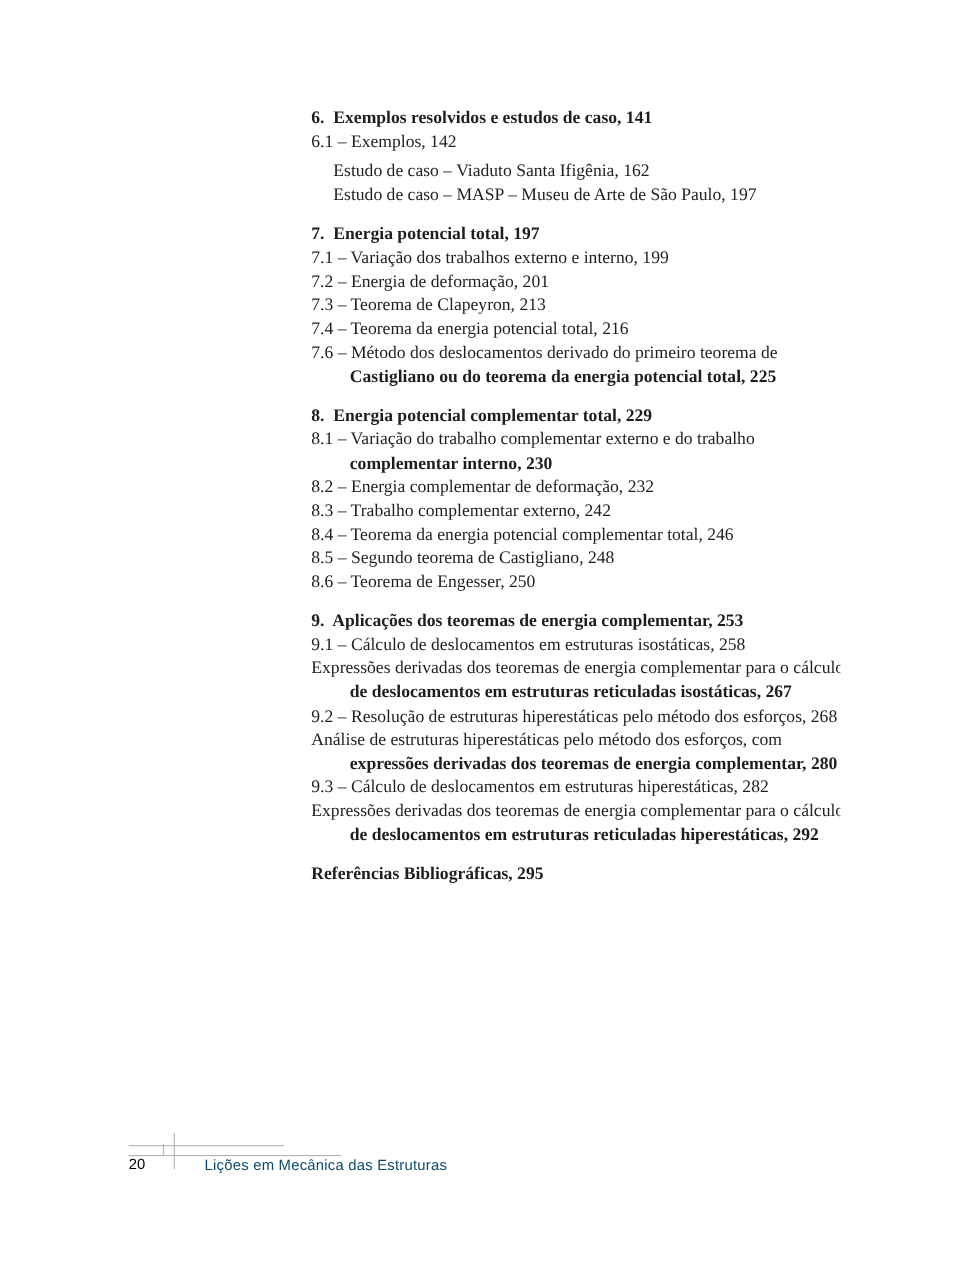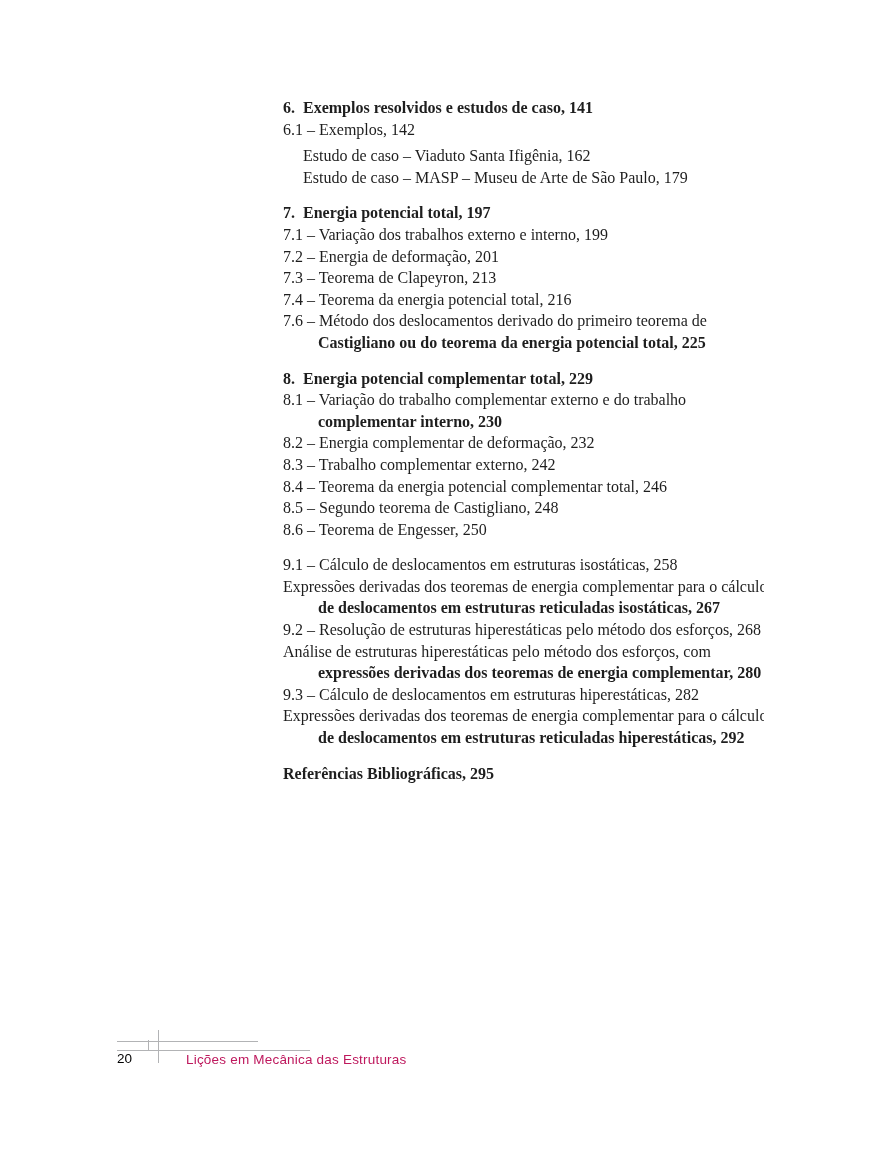--- a/index.html
+++ b/index.html
@@ -70,7 +70,7 @@
         <div class="line heading">6.  Exemplos resolvidos e estudos de caso, 141</div>
         <div class="line item">6.1 – Exemplos, 142</div>
         <div class="line case">Estudo de caso – Viaduto Santa Ifigênia, 162</div>
-        <div class="line case">Estudo de caso – MASP – Museu de Arte de São Paulo, 179</div>
+        <div class="line case">Estudo de caso – MASP – Museu de Arte de São Paulo, 197</div>
       </section>
       <section class="toc-section">
         <div class="line heading">7.  Energia potencial total, 197</div>

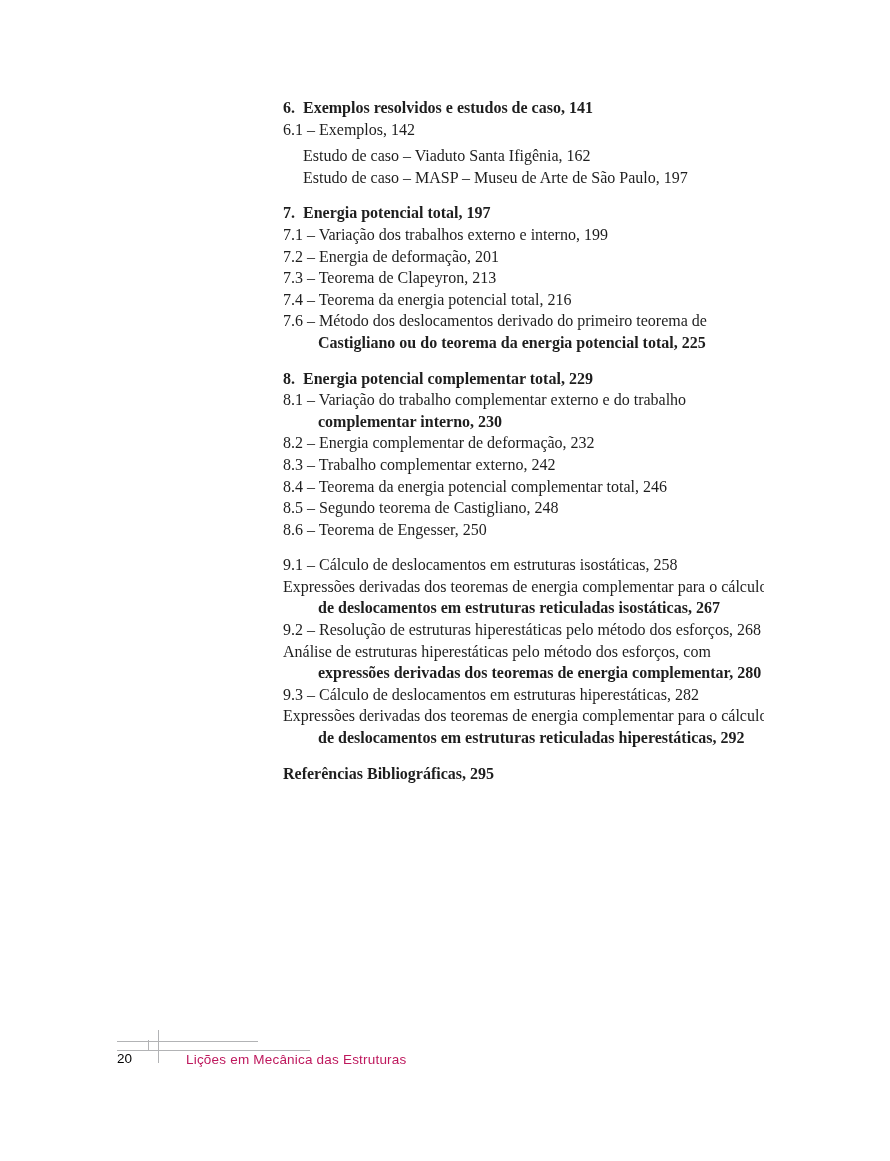--- a/index.html
+++ b/index.html
@@ -92,6 +92,7 @@
         <div class="line item">8.6 – Teorema de Engesser, 250</div>
       </section>
       <section class="toc-section">
+        <div class="line heading">9.  Aplicações dos teoremas de energia complementar, 253</div>
         <div class="line item">9.1 – Cálculo de deslocamentos em estruturas isostáticas, 258</div>
         <div class="line item">Expressões derivadas dos teoremas de energia complementar para o cálculo</div>
         <div class="line hang">de deslocamentos em estruturas reticuladas isostáticas, 267</div>

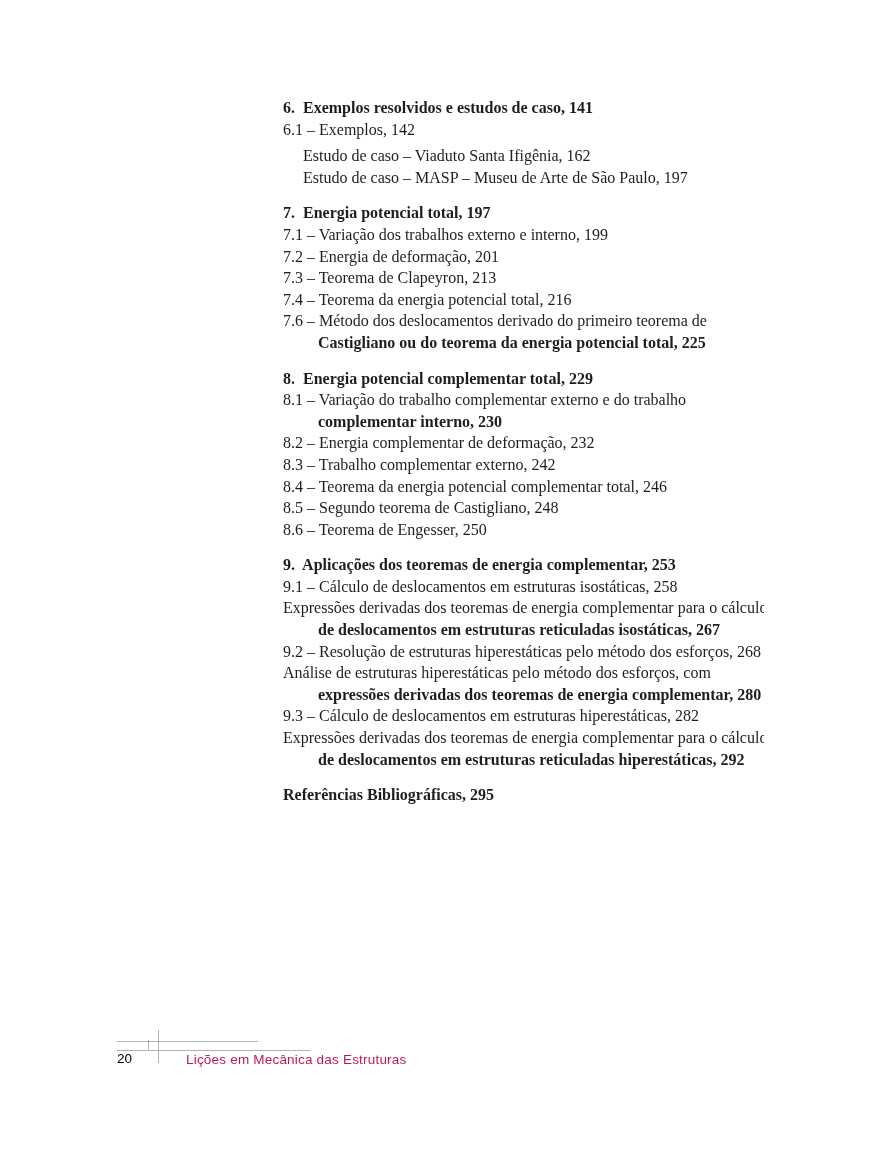--- a/index.html
+++ b/index.html
@@ -57,7 +57,7 @@
     font-family: "Liberation Sans", sans-serif;
     font-size: 13.5px;
     letter-spacing: 0.2px;
-    color: #be185d;
+    color: #0c4a6e;
   }
 </style>
 </head>

